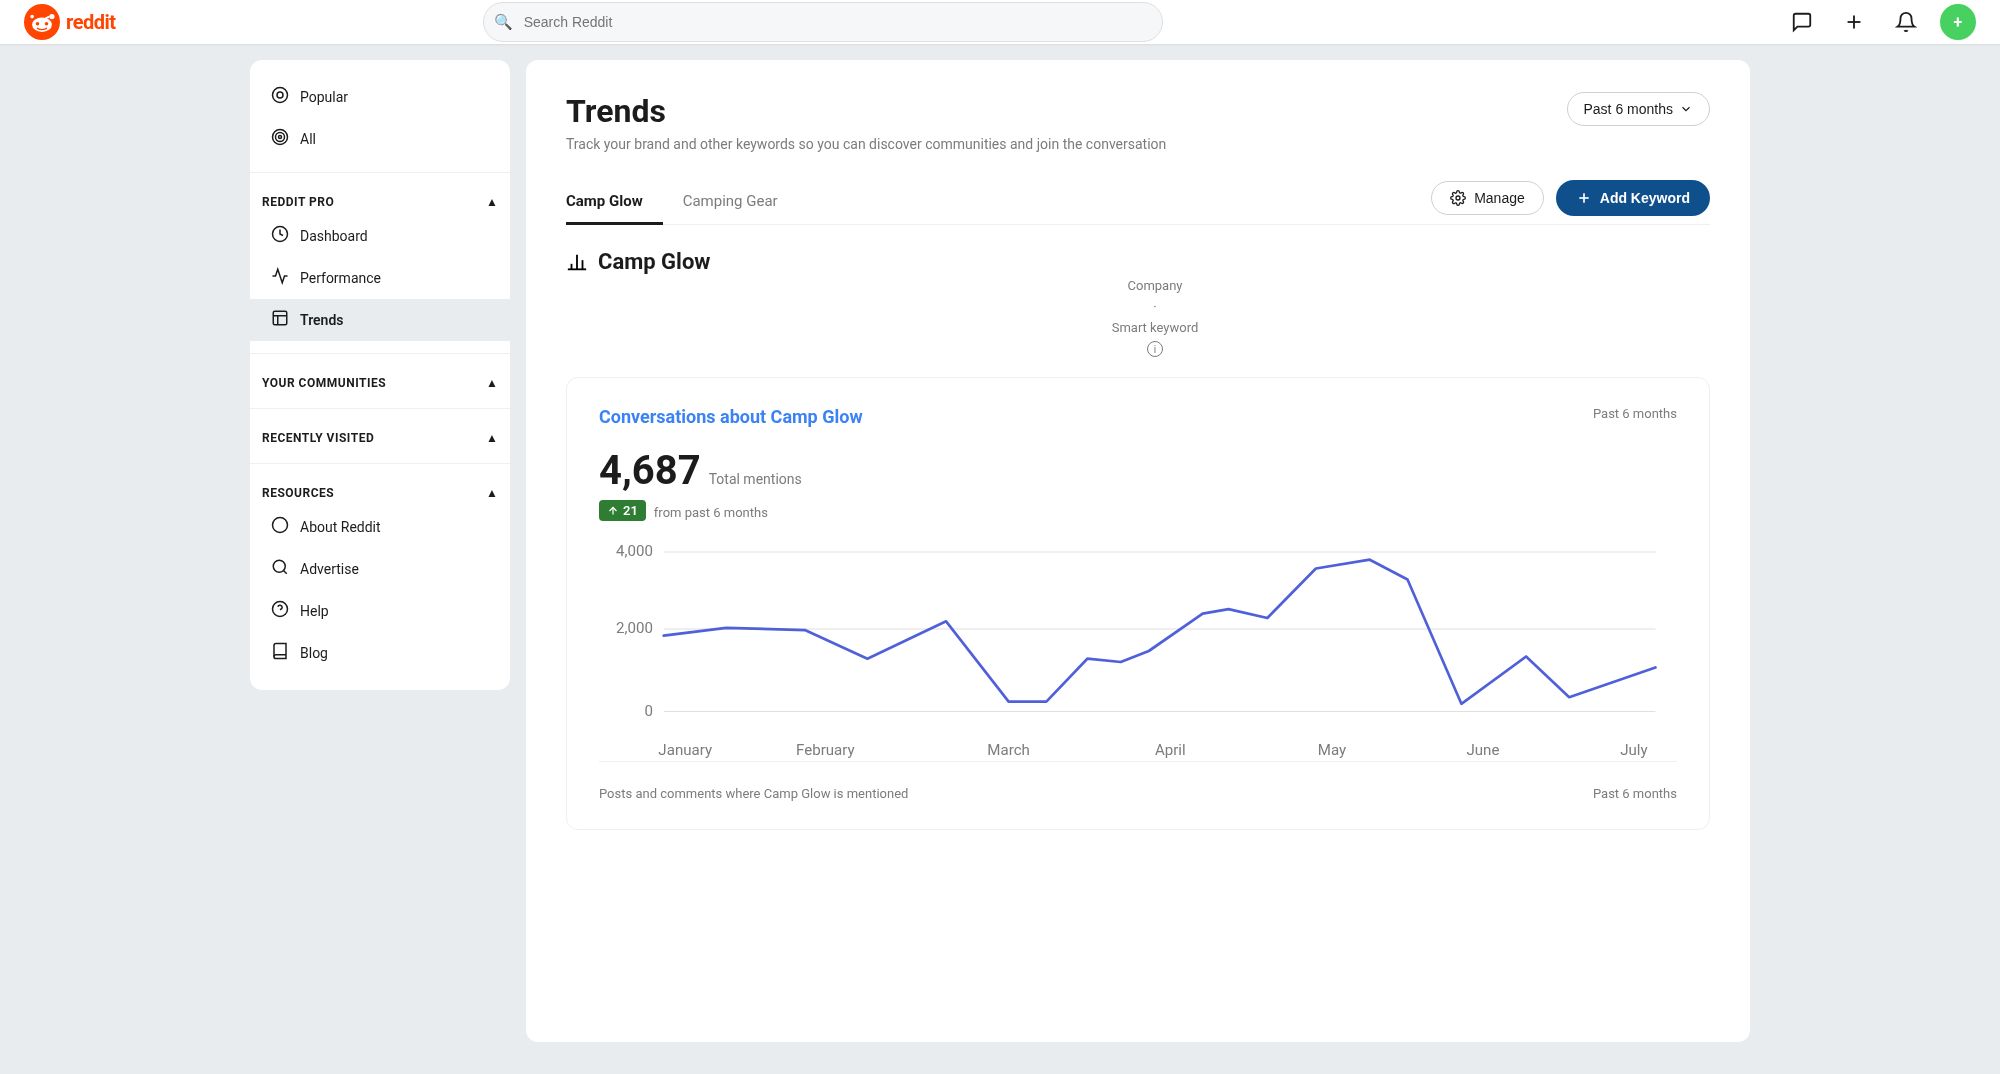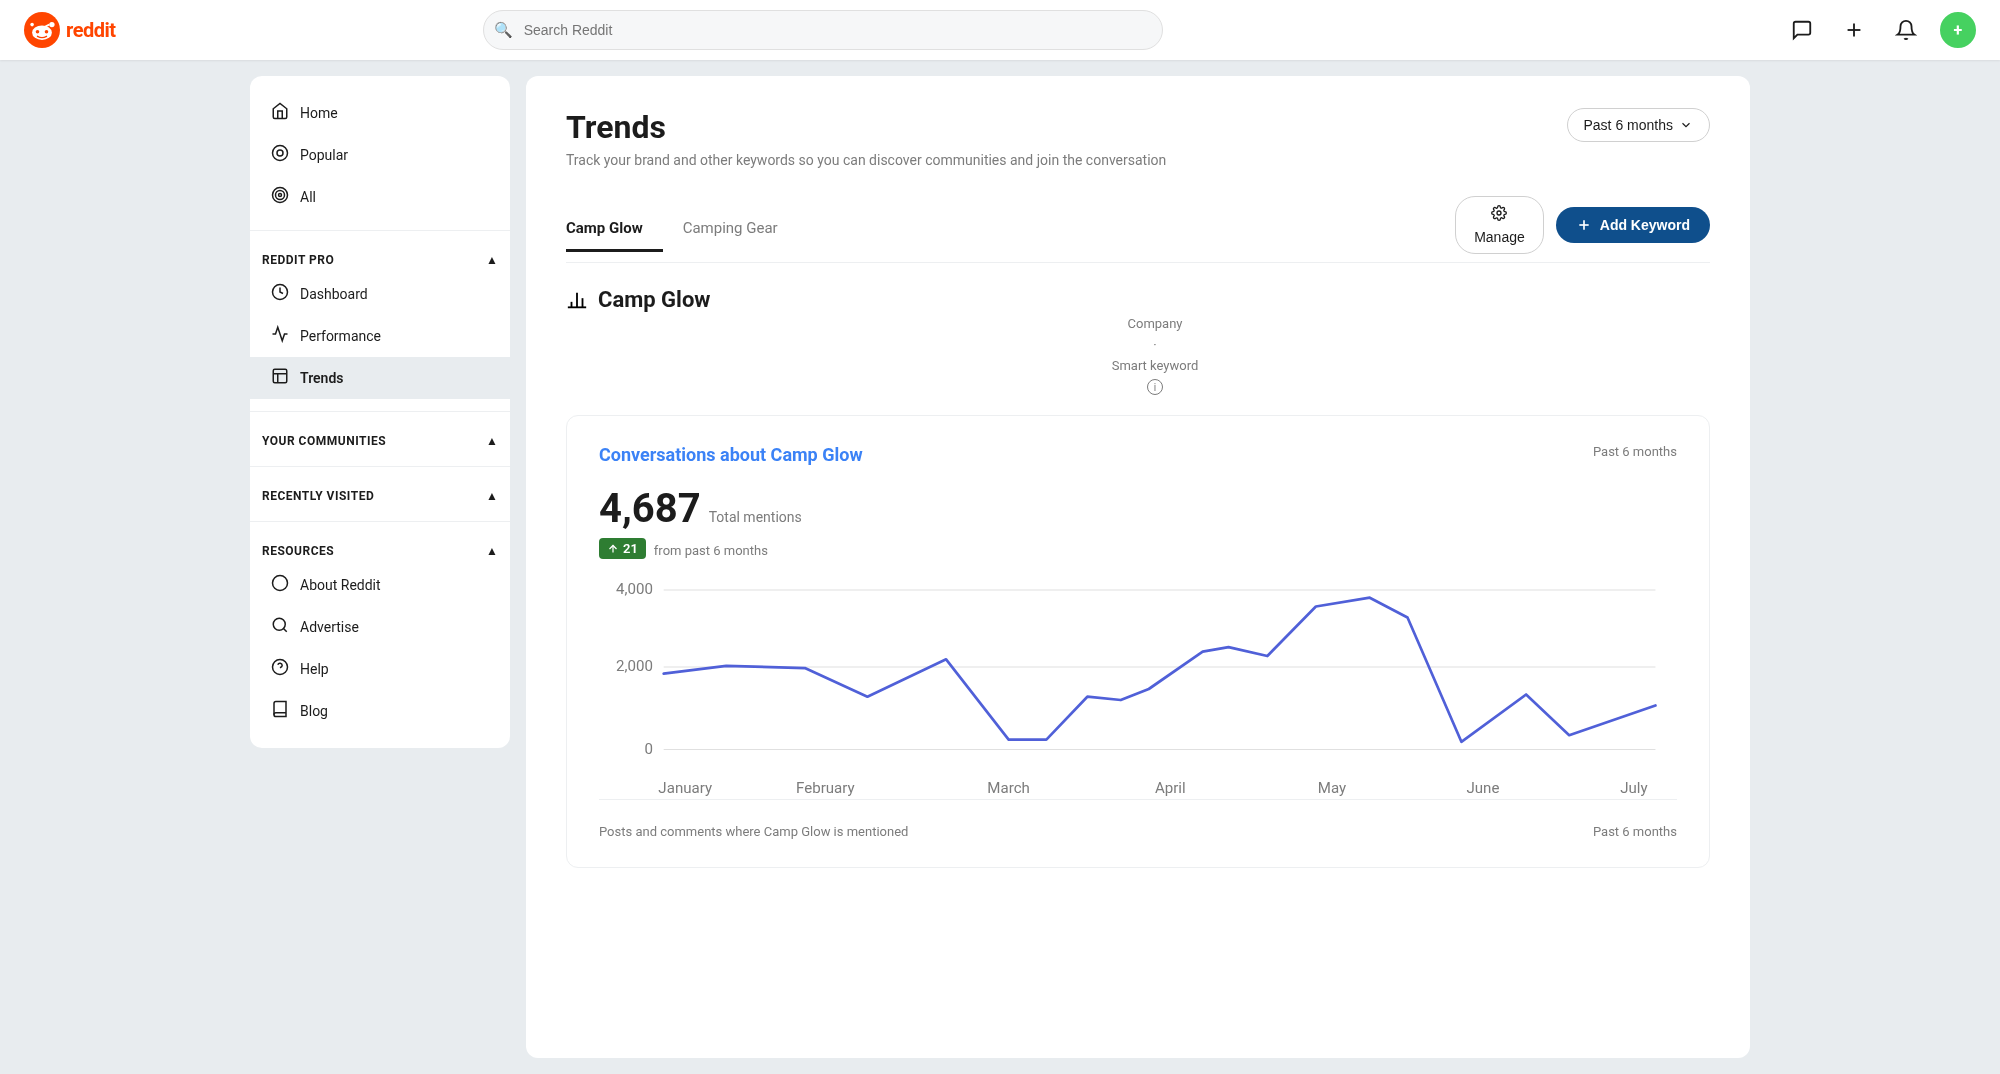--- a/index.html
+++ b/index.html
@@ -12,7 +12,7 @@
     
     .topnav {
       background: #fff;
-      height: 60px;
+      height: 44px;
       display: flex;
       align-items: center;
       padding: 0 24px;

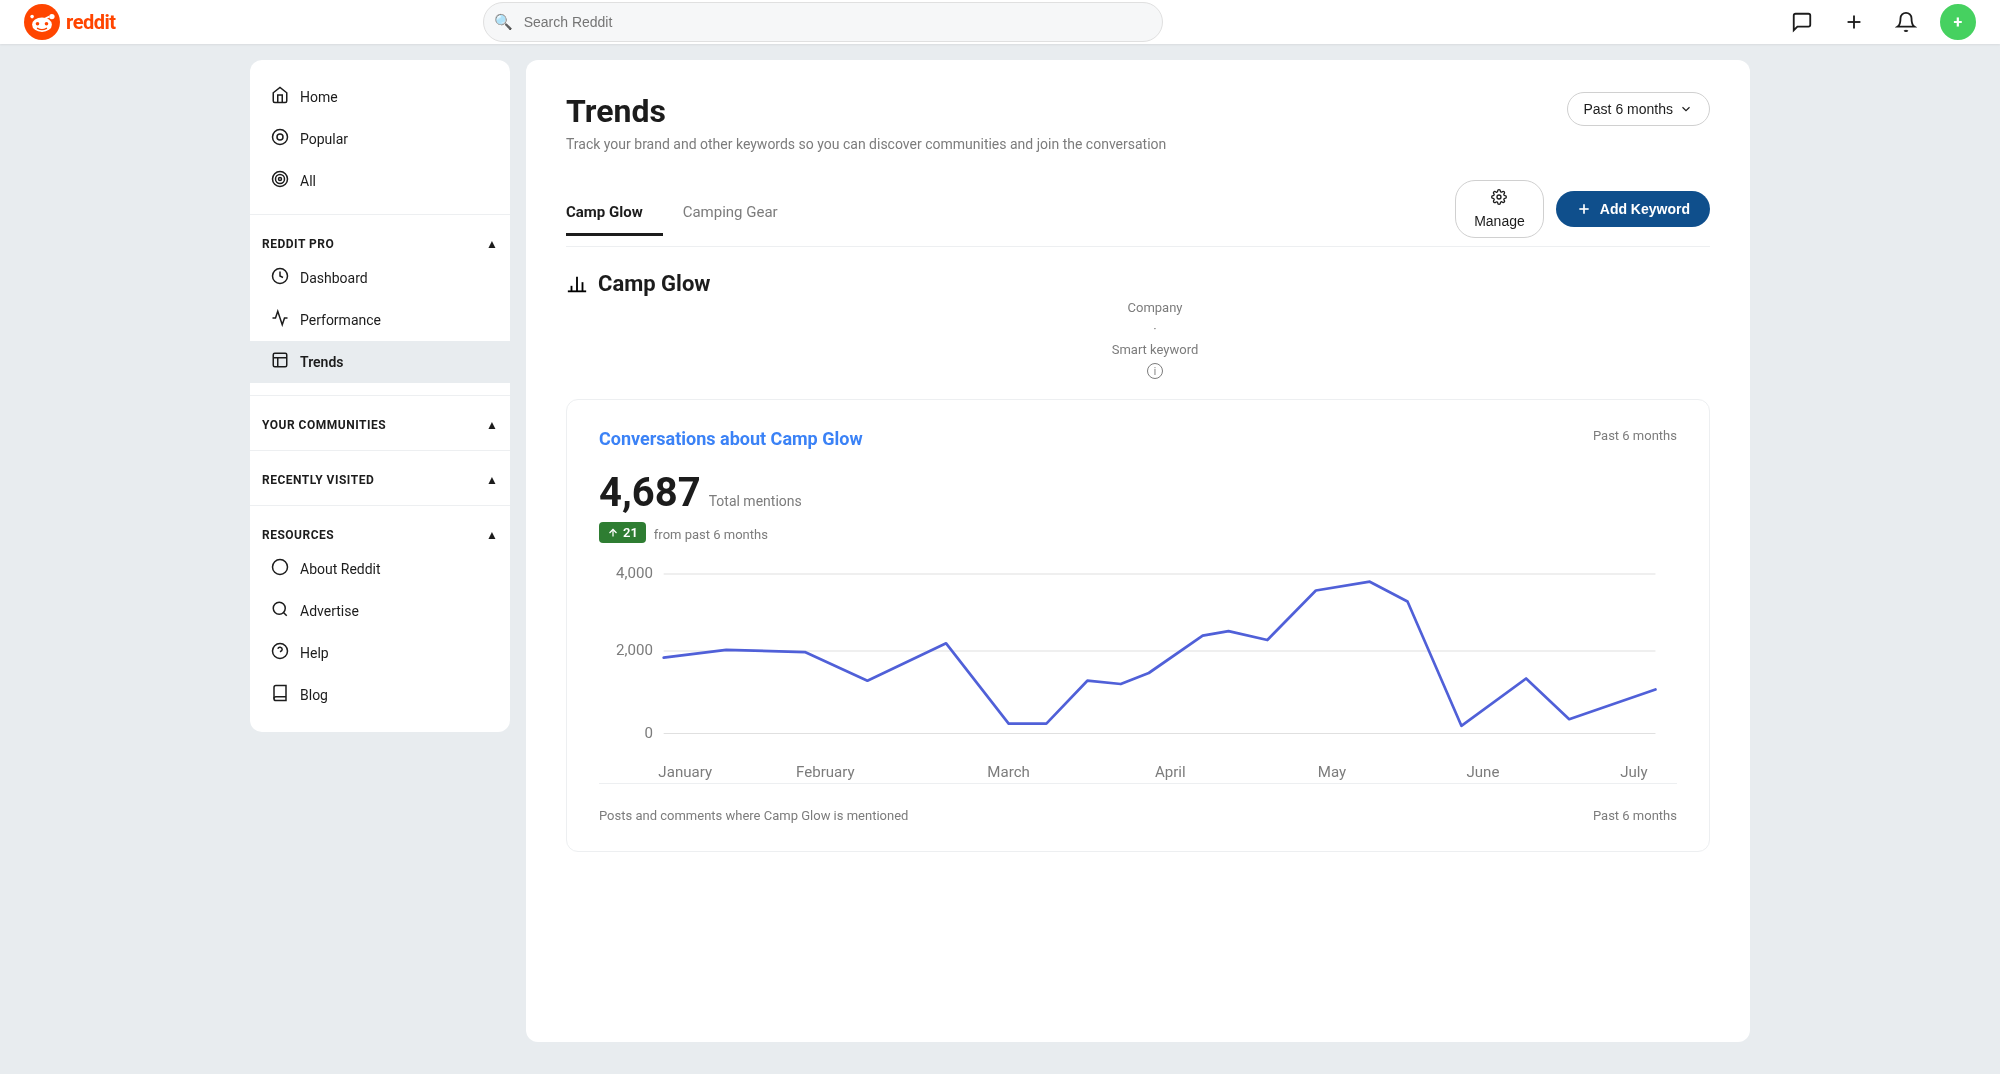--- a/index.html
+++ b/index.html
@@ -435,15 +435,6 @@
 
   <aside class="sidebar">
     <div class="sidebar-section">
-      <a class="sidebar-nav-item">
-        <span class="nav-icon">
-          <svg width="18" height="18" viewBox="0 0 24 24" fill="none" stroke="currentColor" stroke-width="2">
-              <path d="M3 9l9-7 9 7v11a2 2 0 0 1-2 2H5a2 2 0 0 1-2-2z"></path>
-              <polyline points="9,22 9,12 15,12 15,22"></polyline>
-            </svg>
-        </span>
-        <span>Home</span>
-      </a>
       <a class="sidebar-nav-item">
         <span class="nav-icon">
           <svg width="18" height="18" viewBox="0 0 24 24" fill="none" stroke="currentColor" stroke-width="2">

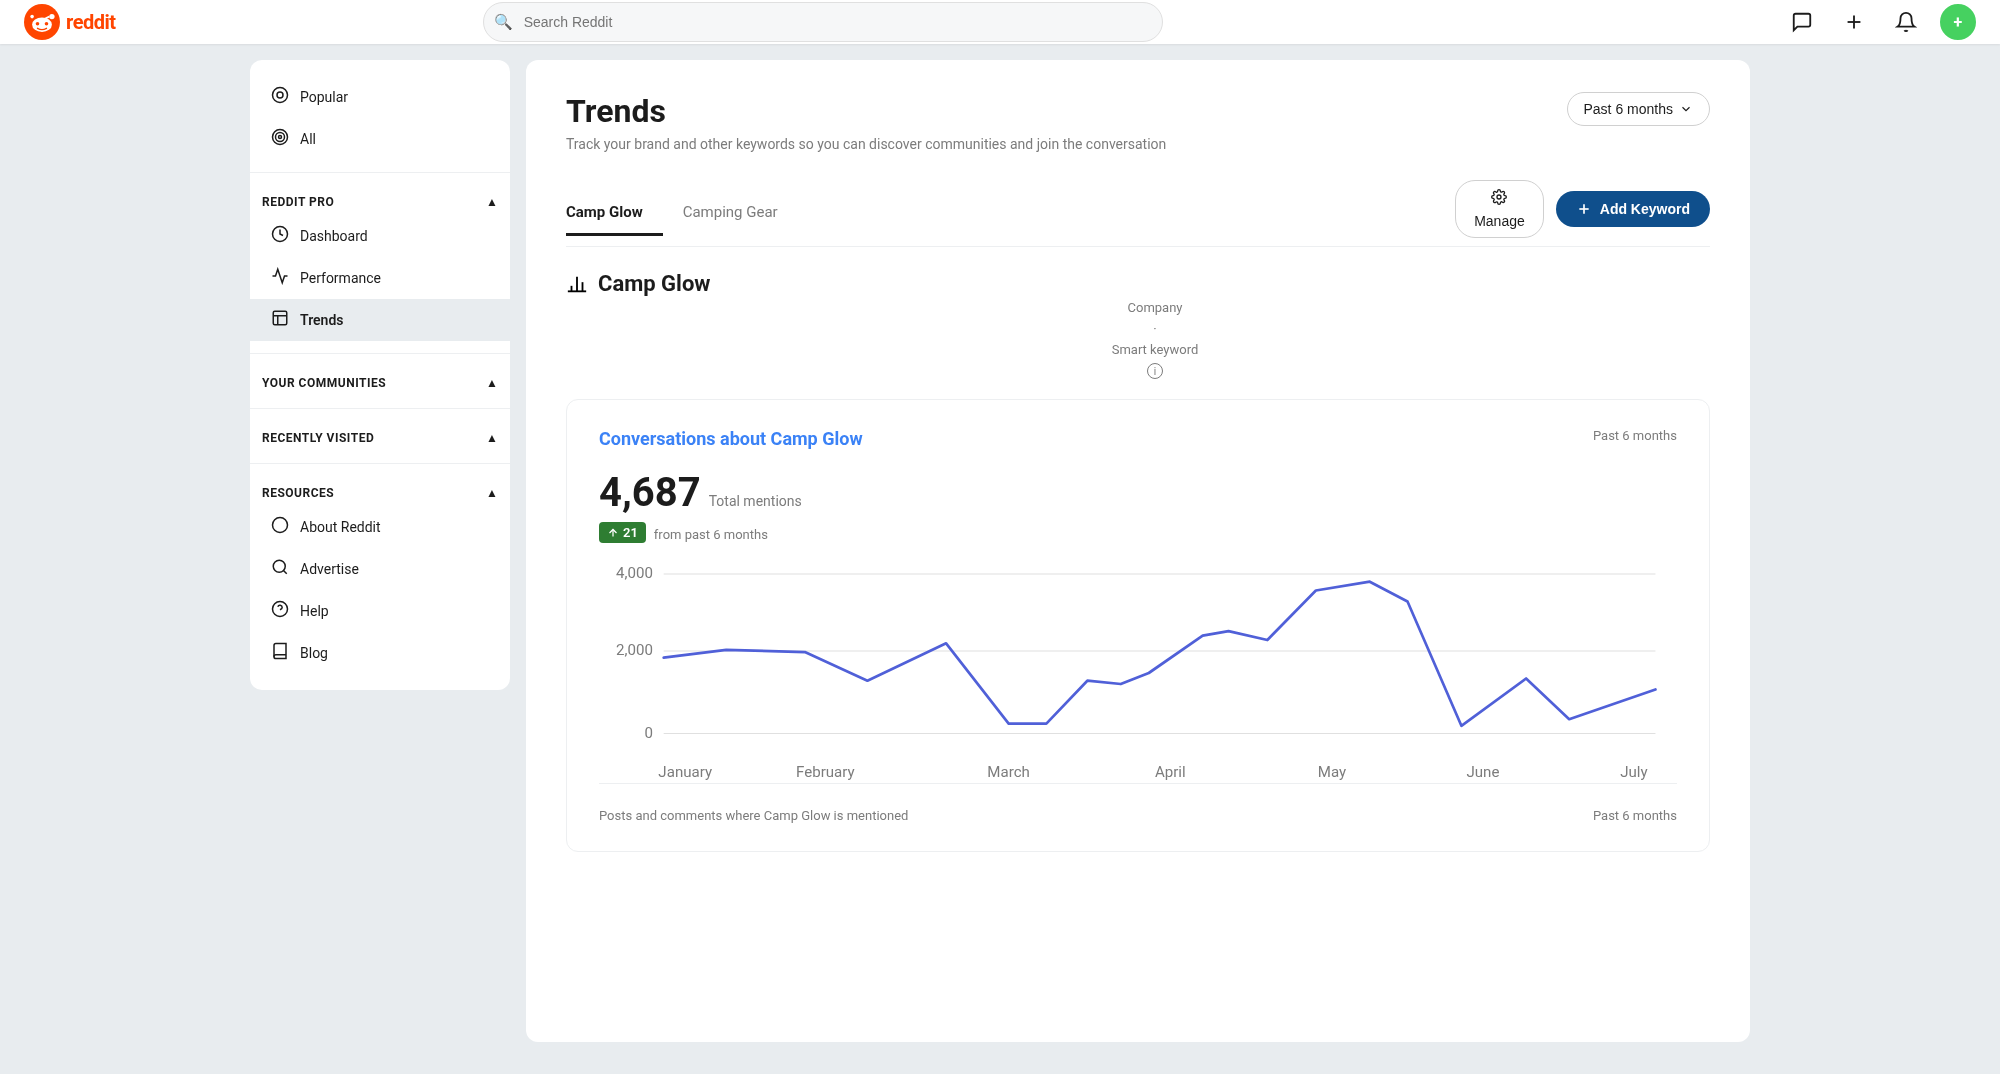--- a/index.html
+++ b/index.html
@@ -252,7 +252,6 @@
       cursor: pointer;
       color: #1c1c1c;
       font-weight: 500;
-      flex-direction: column;
     }
     .add-keyword-btn {
       display: flex;

